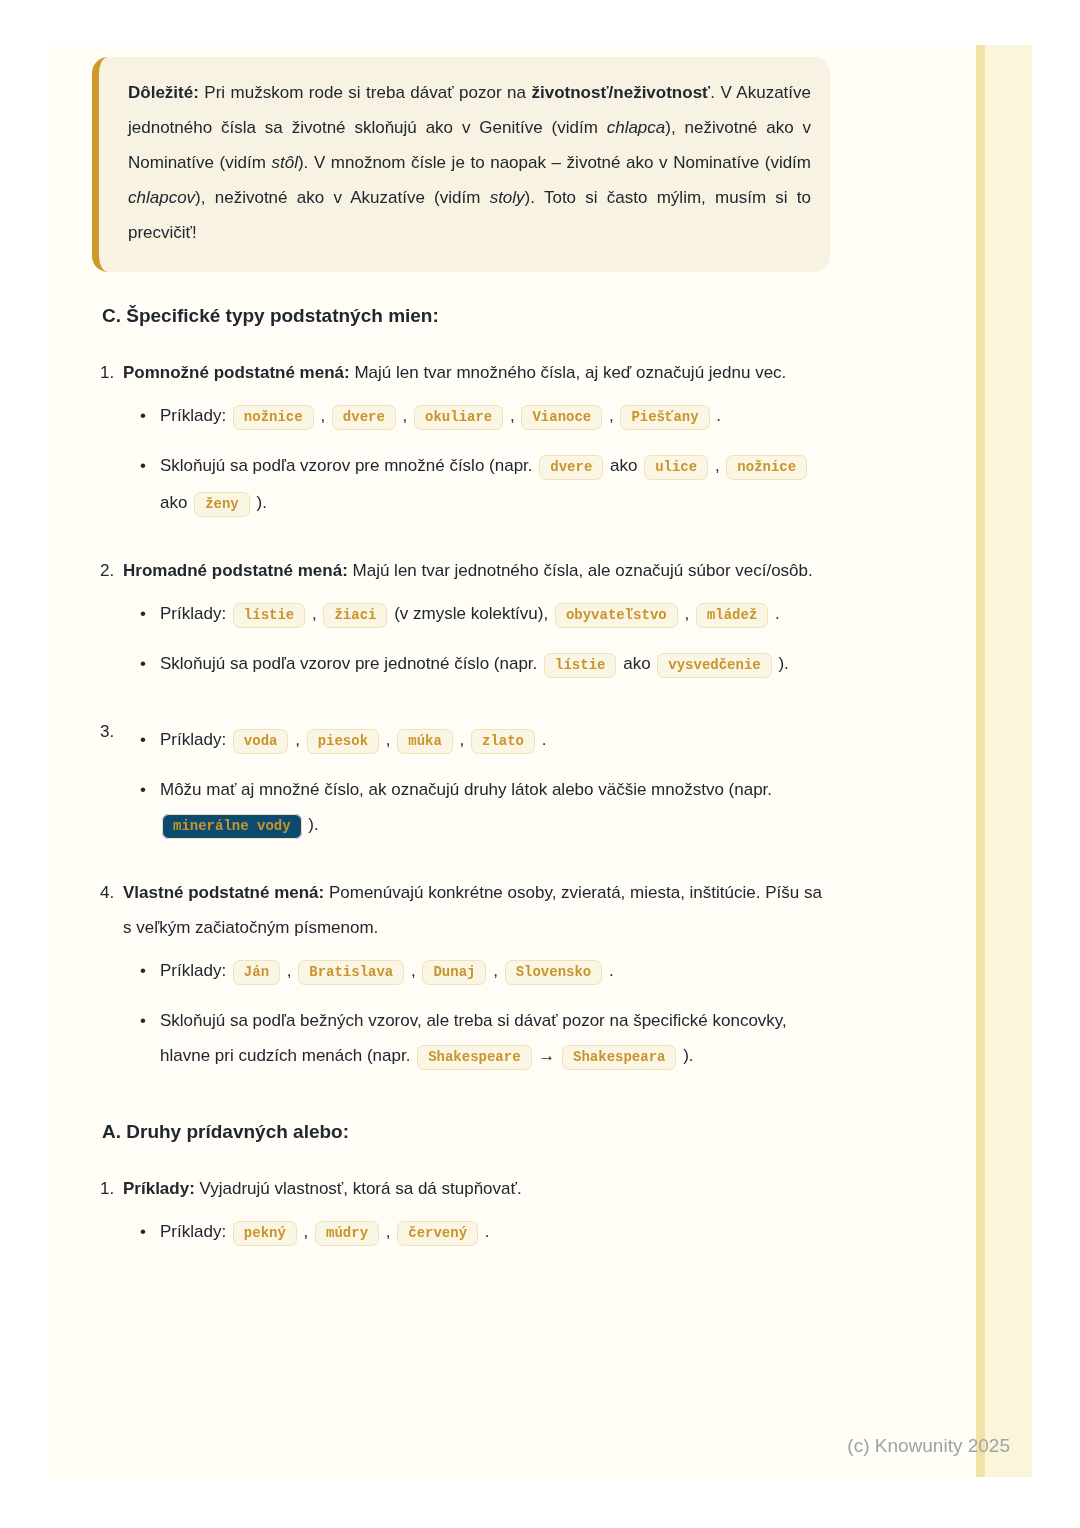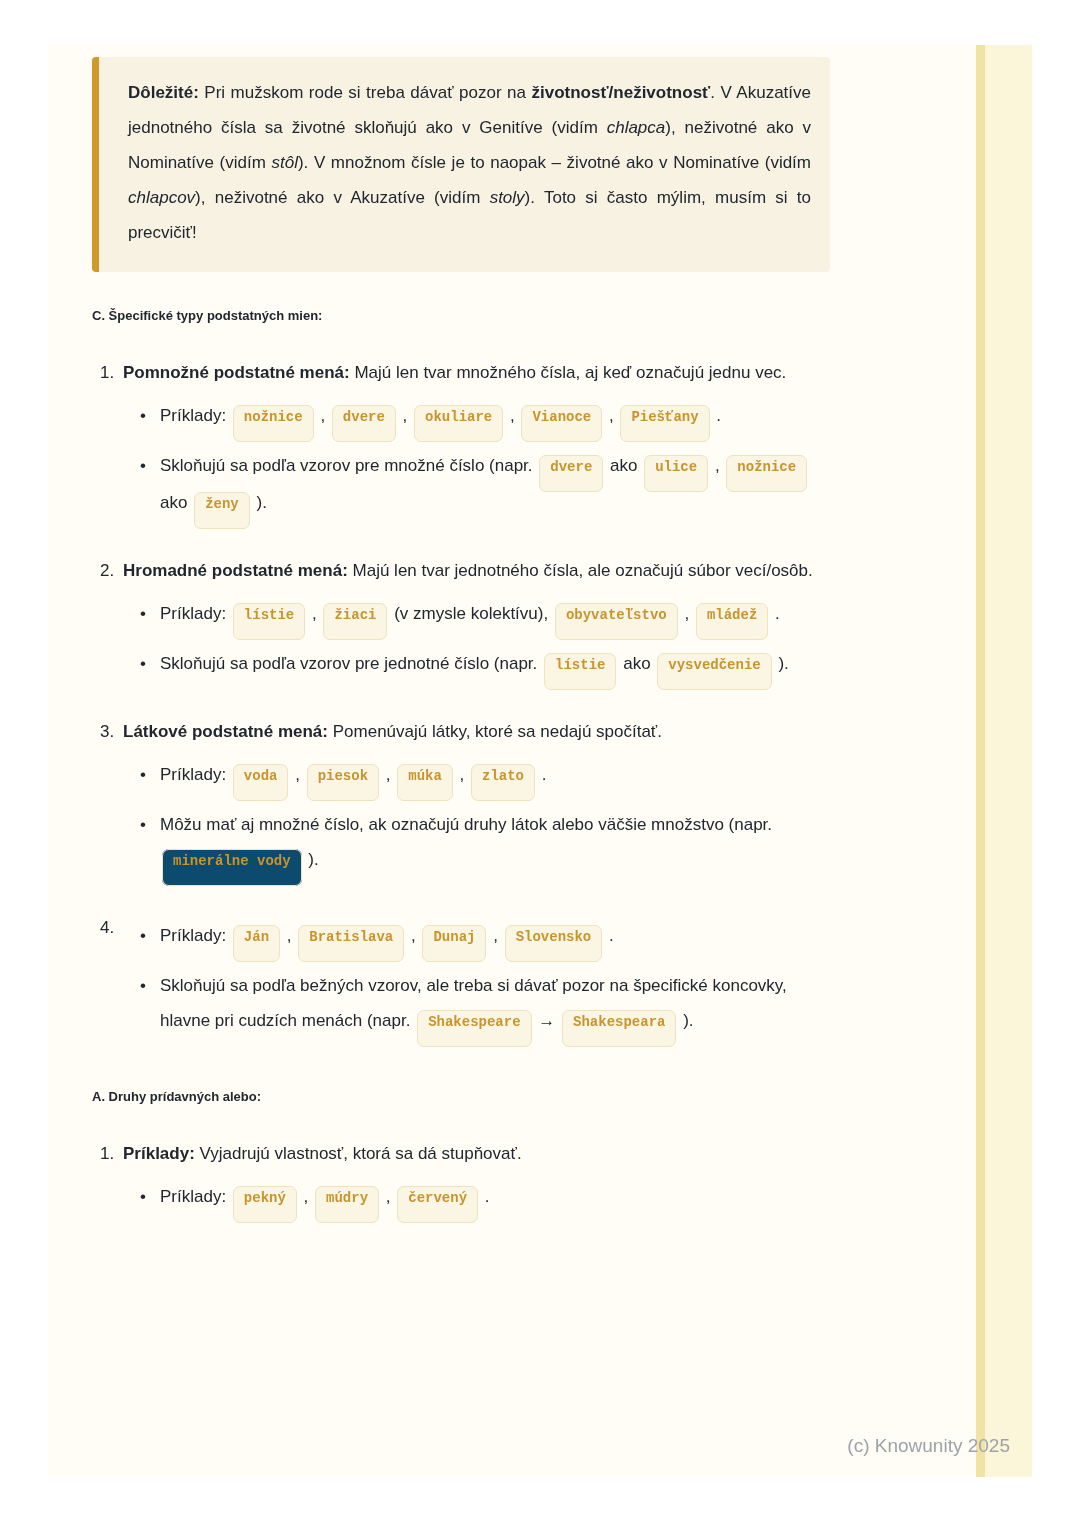--- a/index.html
+++ b/index.html
@@ -31,7 +31,7 @@
     margin-top:12px;
     background:#F8F2E2;
     border-left:7px solid #CE9A2C;
-    border-radius:4px;
+    border-radius:16px;
     padding:18px 19px 22px 29px;
     text-align:justify;
     box-sizing:border-box;

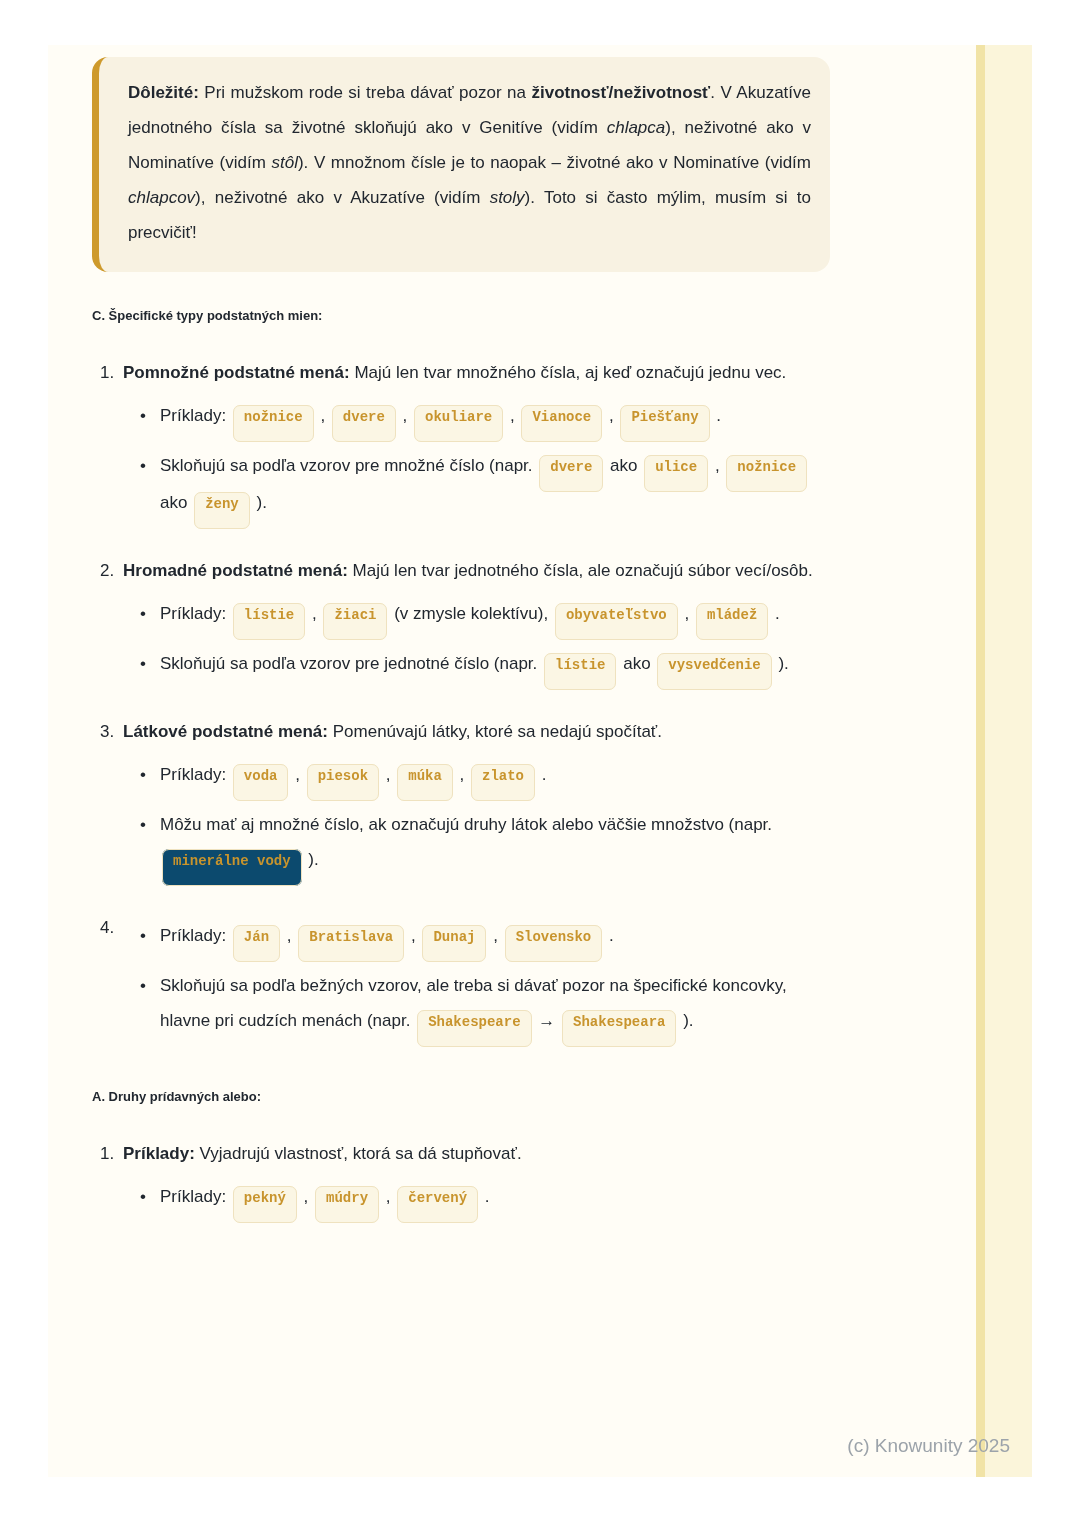--- a/index.html
+++ b/index.html
@@ -44,9 +44,9 @@
     margin:34px 0 0 0;
   }
   .h3{
-    font-size:13px;font-weight:700;
+    font-size:19px;font-weight:700;
     line-height:27px;
-    margin:30px 0 0 0;
+    margin:30px 0 0 10px;
   }
   .olist{margin-top:26px;}
   .oli{

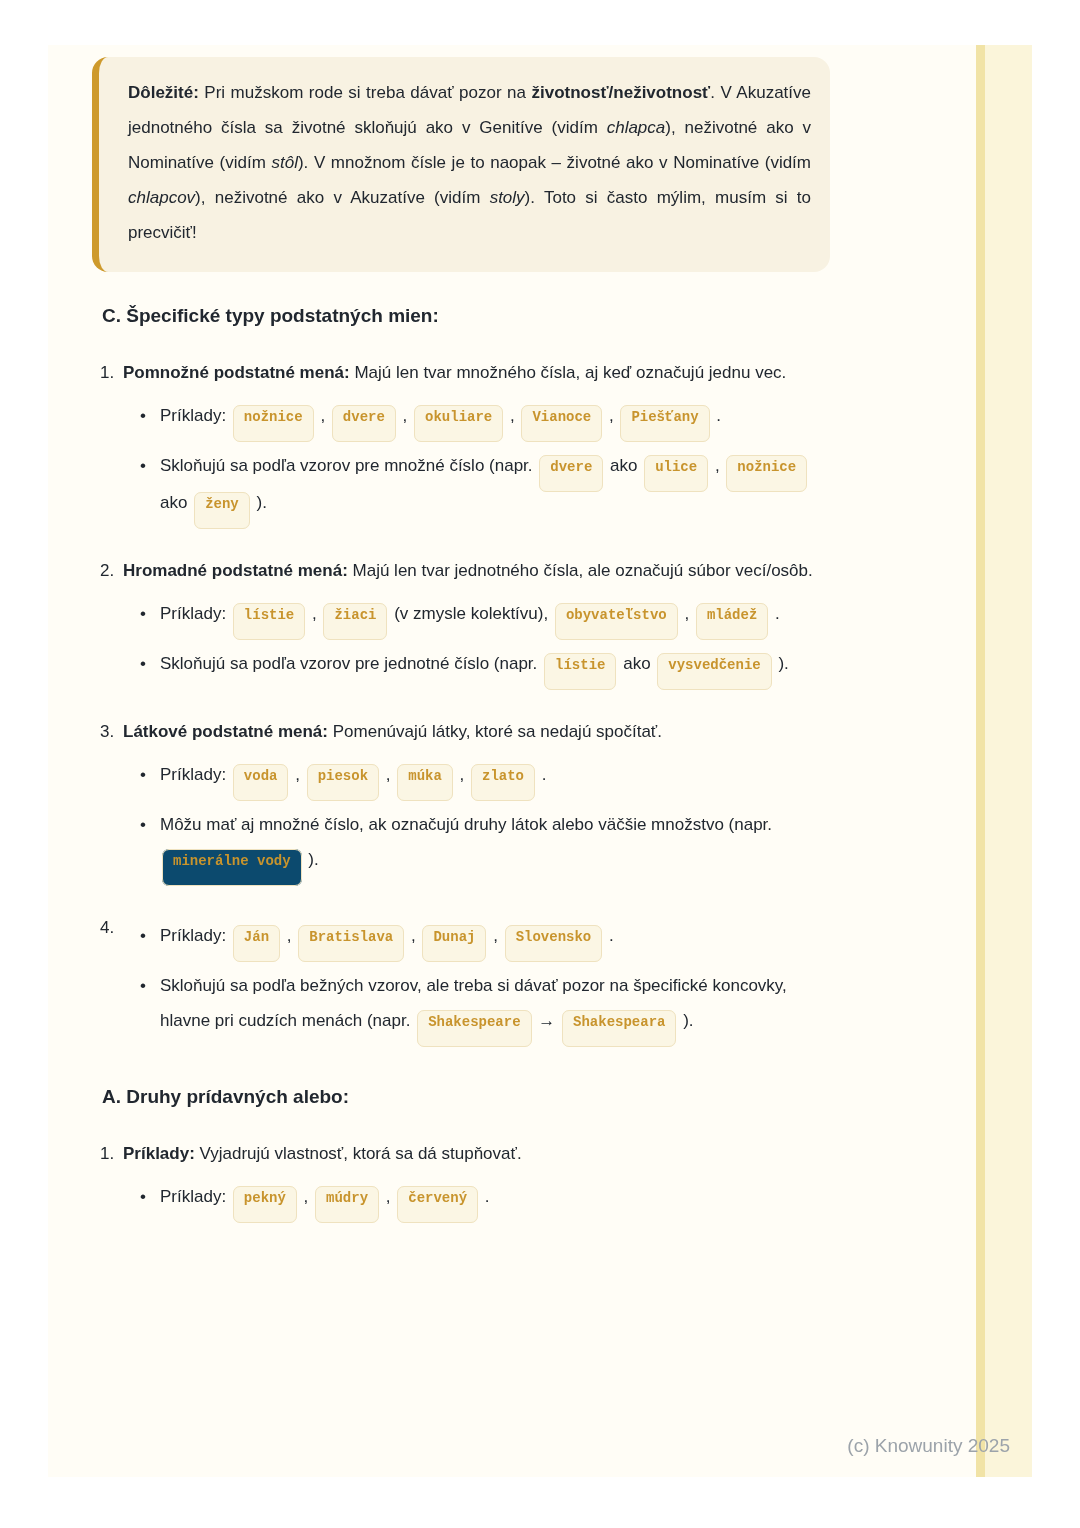--- a/index.html
+++ b/index.html
@@ -75,7 +75,7 @@
     background:#FBF6E4;
     border:1.5px solid #EFE2BF;
     border-radius:7px;
-    padding:3px 10px 16px 10px;
+    padding:3px 10px 4px 10px;
     margin:0 2px;
     white-space:nowrap;
   }

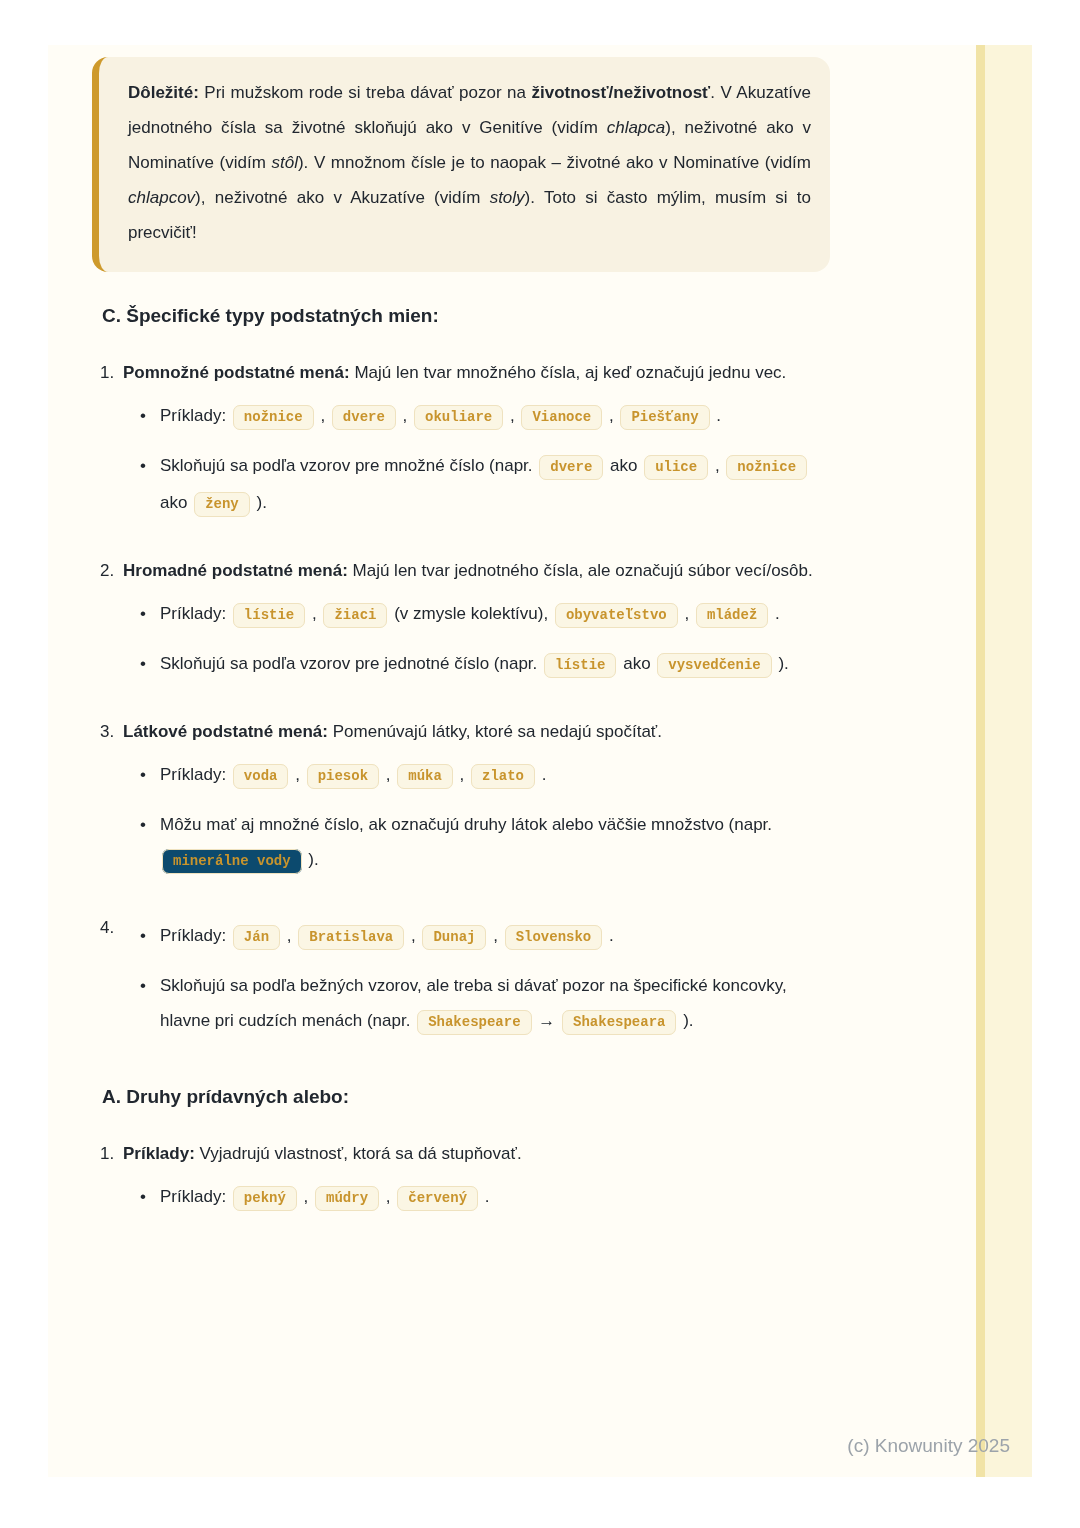--- a/index.html
+++ b/index.html
@@ -133,7 +133,6 @@
         <div class="oli">
           <span class="num">3.</span>
           <div class="ibody">
-            <div><b>Látkové podstatné mená:</b><span> Pomenúvajú látky, ktoré sa nedajú spočítať.</span></div>
             <div class="bullets">
               <div class="brow">
                 <span class="dot">•</span>

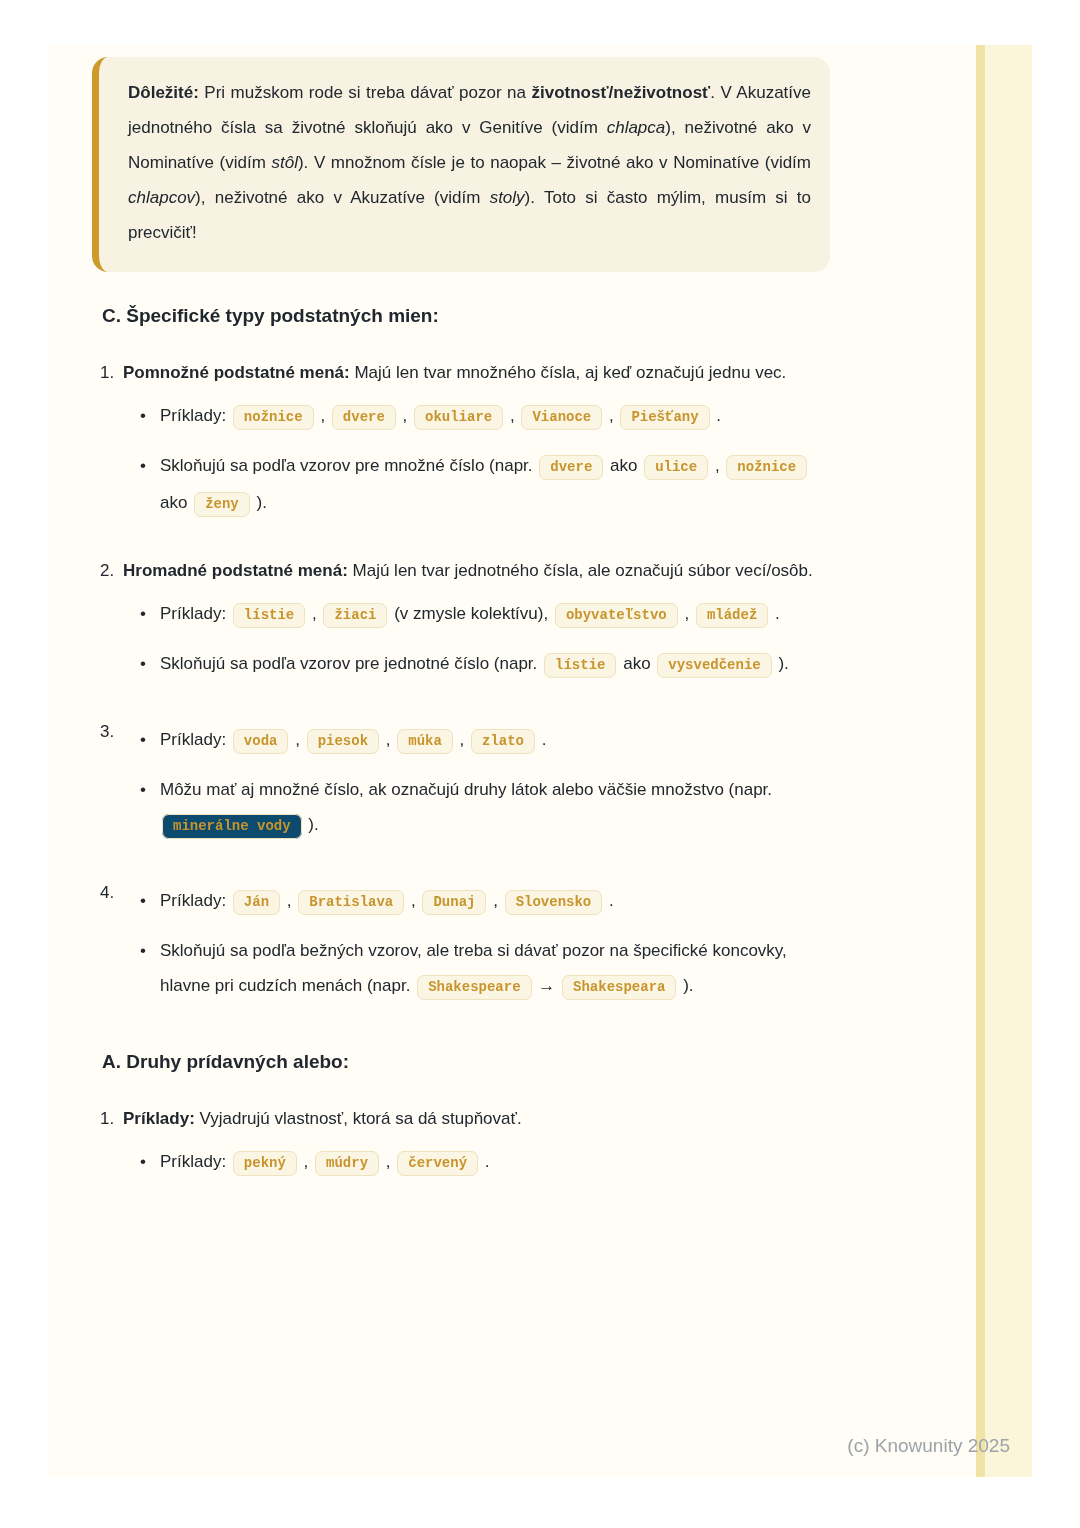--- a/index.html
+++ b/index.html
@@ -148,6 +148,7 @@
         <div class="oli">
           <span class="num">4.</span>
           <div class="ibody">
+            <div><b>Vlastné podstatné mená:</b><span> Pomenúvajú konkrétne osoby, zvieratá, miesta, inštitúcie. Píšu sa s veľkým začiatočným písmenom.</span></div>
             <div class="bullets">
               <div class="brow">
                 <span class="dot">•</span>

